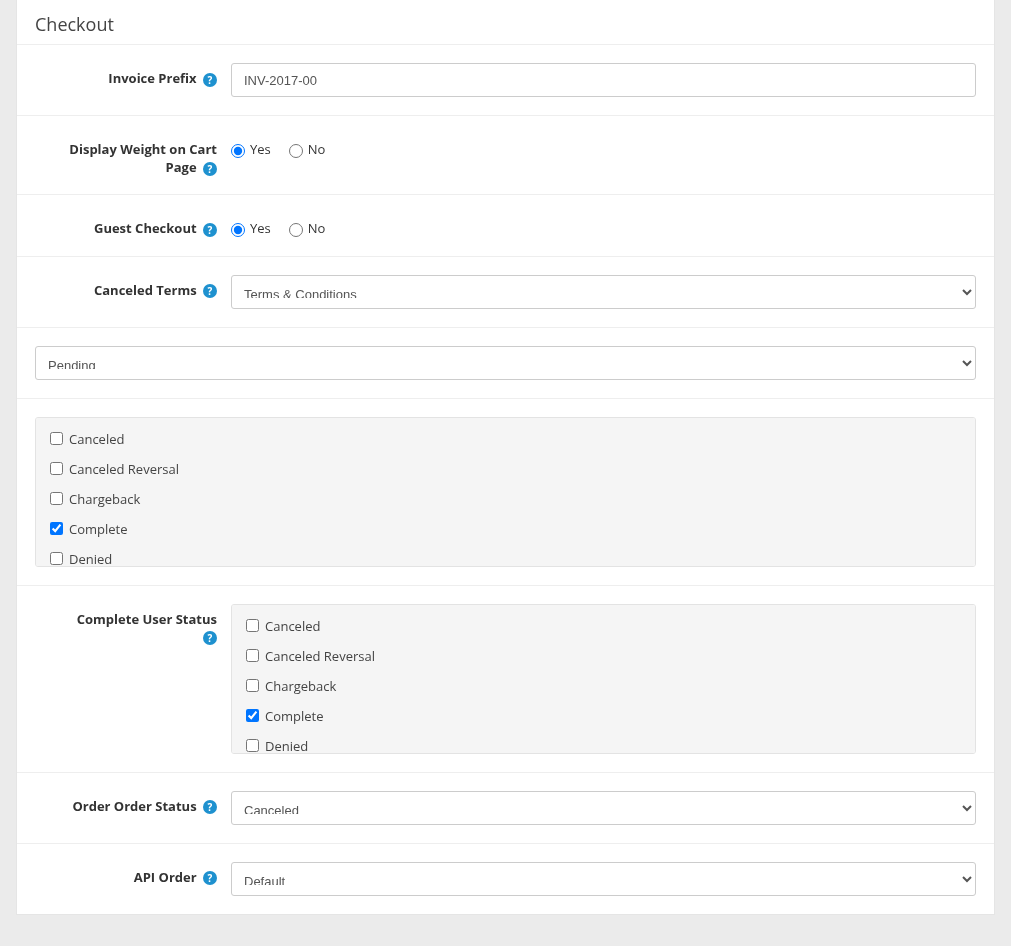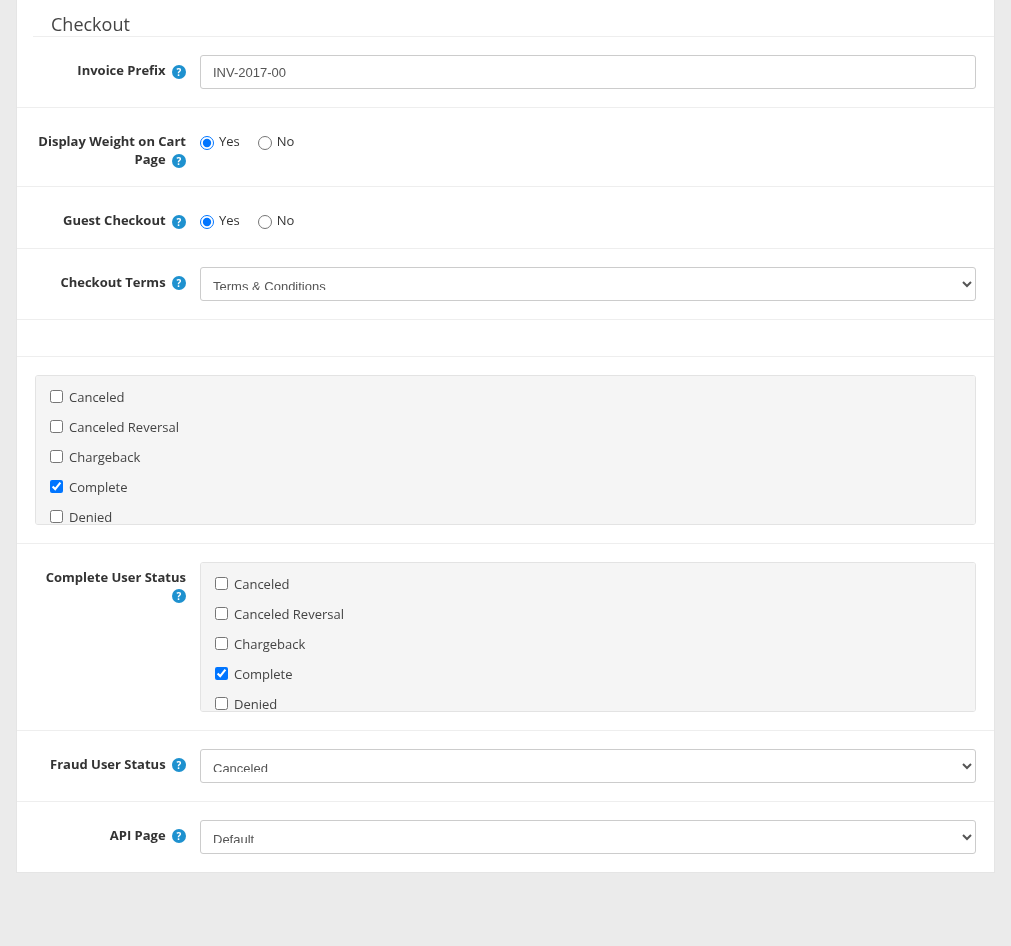--- a/index.html
+++ b/index.html
@@ -19,9 +19,8 @@
       font-size: 18px;
       font-weight: 400;
       color: #444;
-      padding: 12px 18px 0 18px;
+      padding: 12px 18px 8px 18px;
       border-bottom: 1px solid #eee;
-      margin-left: 16px;
     }
     .form-group {
       display: flex;

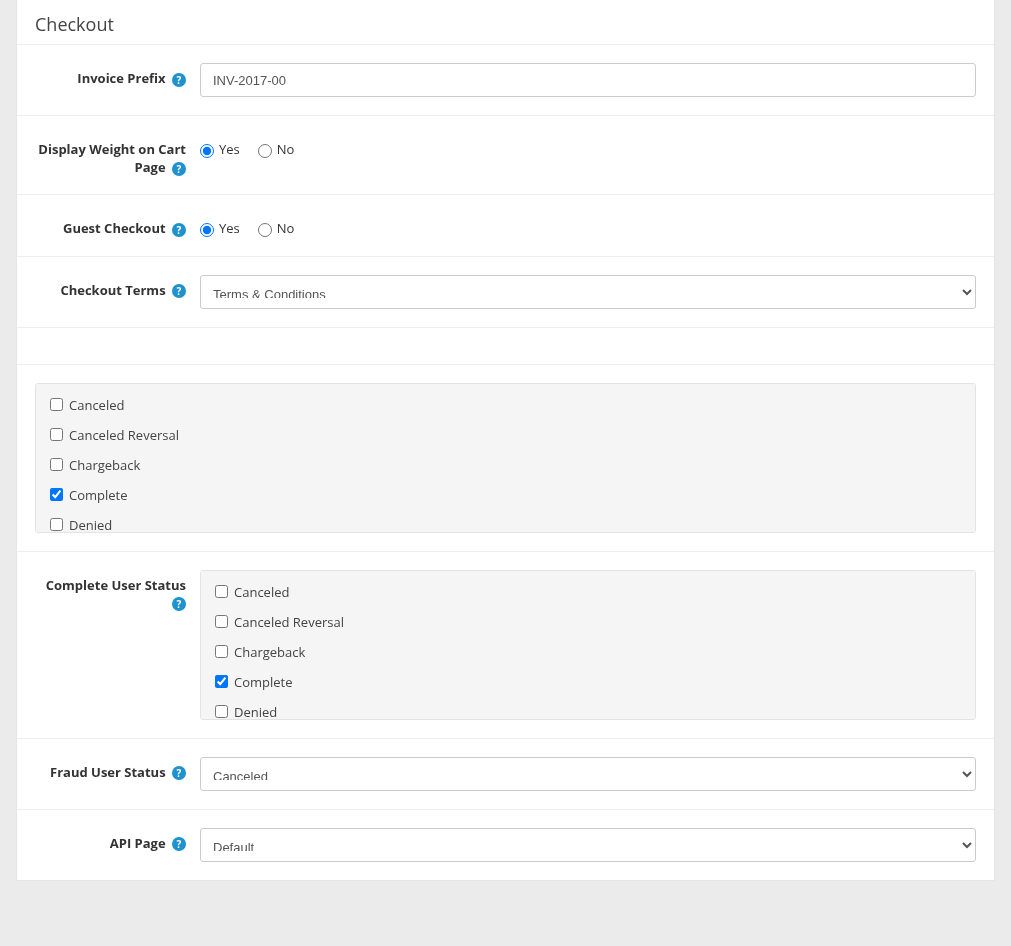--- a/index.html
+++ b/index.html
@@ -39,6 +39,7 @@
       font-size: 13px;
       line-height: 1.4;
       padding-top: 6px;
+      margin-left: 31px;
     }
     .input-col {
       flex: 1;

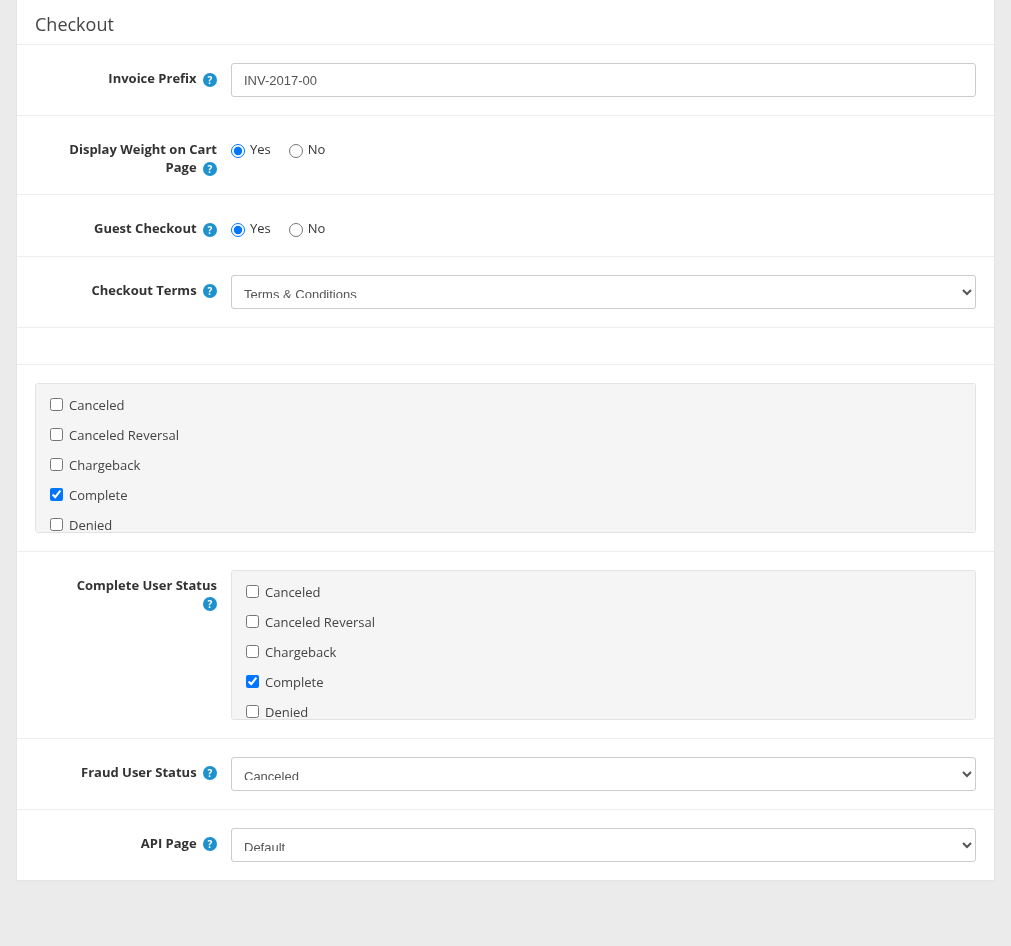--- a/index.html
+++ b/index.html
@@ -179,7 +179,7 @@
 
   <div class="form-group">
     <div class="label-col">
-      <span>Checkout Terms</span>
+      <span>Canceled Terms</span>
       <span class="help-icon">?</span>
     </div>
     <div class="input-col">

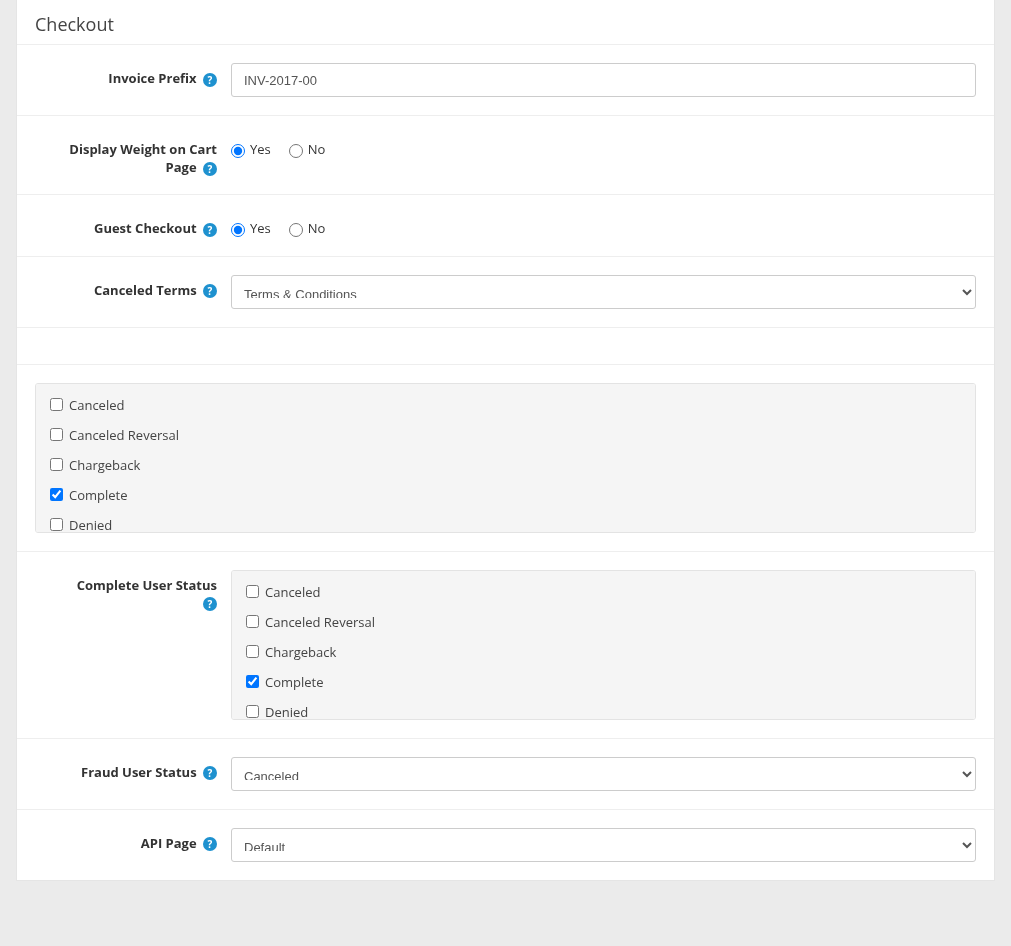--- a/index.html
+++ b/index.html
@@ -190,6 +190,11 @@
   </div>
 
   <div class="form-group">
+    <div class="input-col">
+      <select>
+        <option>Pending</option>
+      </select>
+    </div>
   </div>
 
   <div class="form-group">

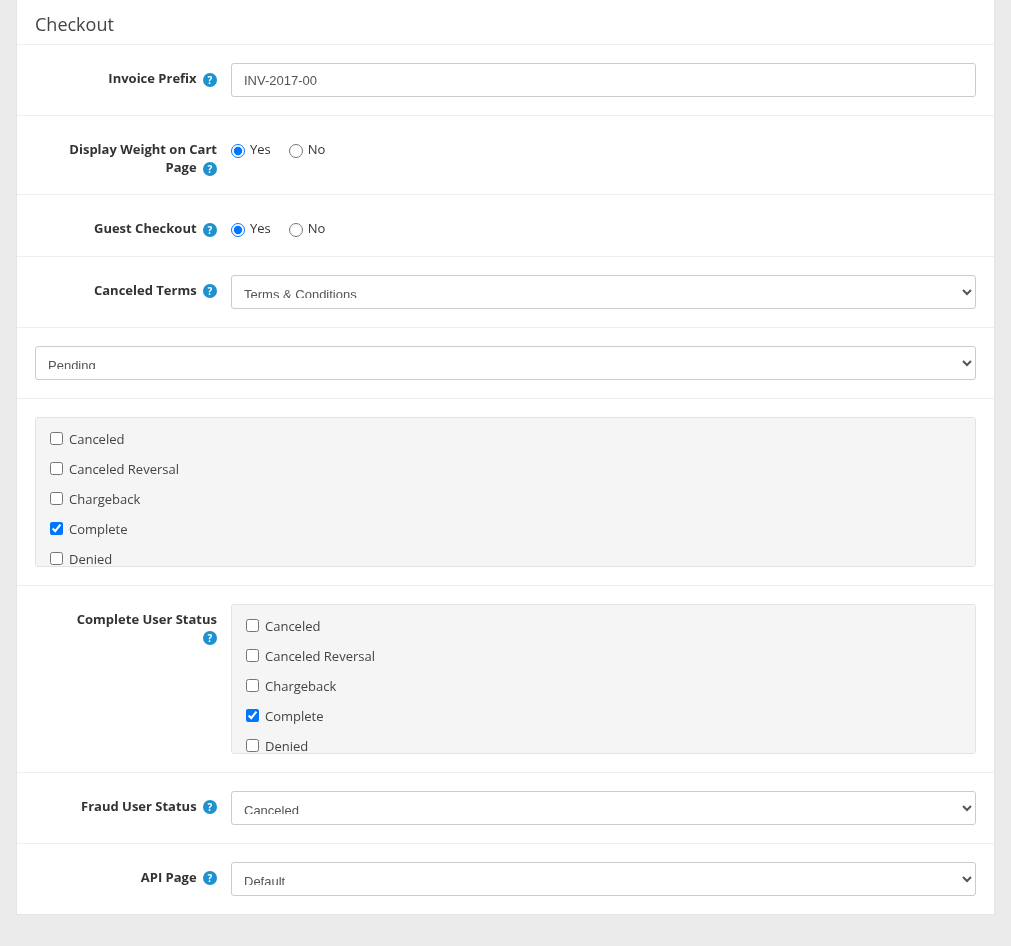--- a/index.html
+++ b/index.html
@@ -257,7 +257,7 @@
 
   <div class="form-group">
     <div class="label-col">
-      <span>Fraud User Status</span>
+      <span>Order Order Status</span>
       <span class="help-icon">?</span>
     </div>
     <div class="input-col">

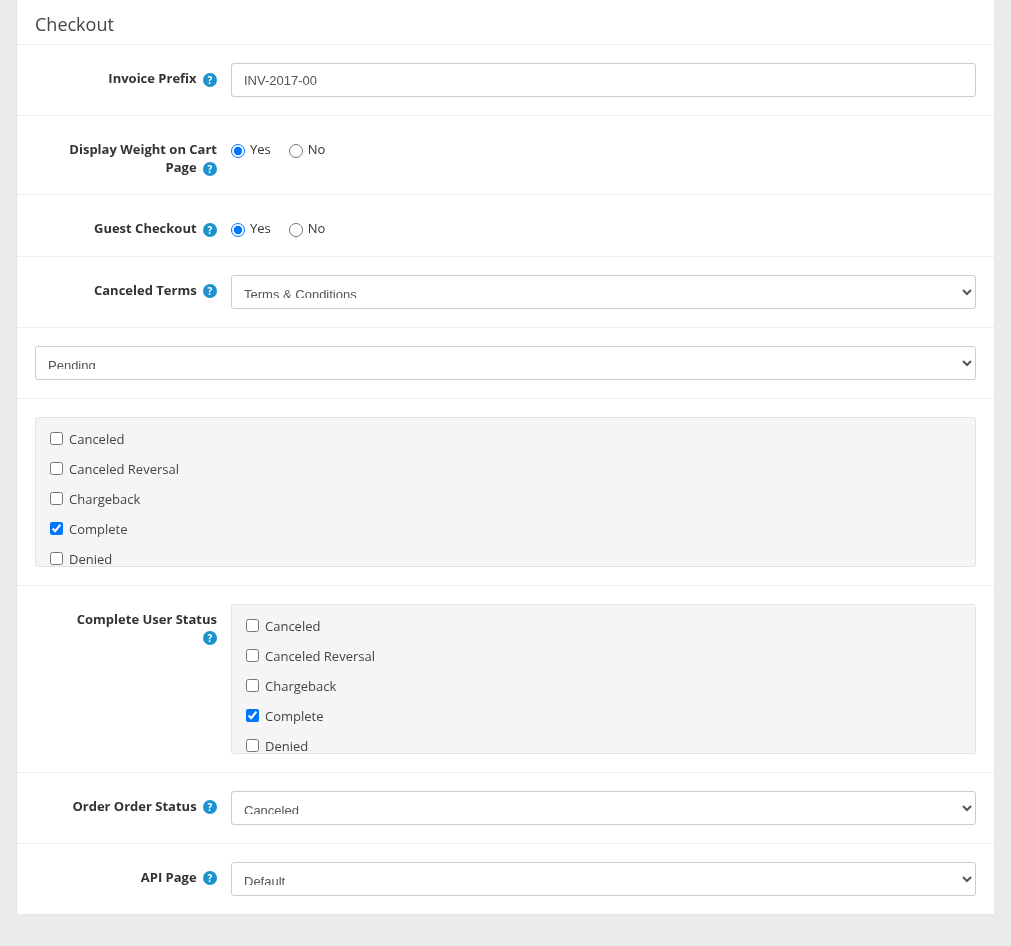--- a/index.html
+++ b/index.html
@@ -269,7 +269,7 @@
 
   <div class="form-group no-border">
     <div class="label-col">
-      <span>API Page</span>
+      <span>API Order</span>
       <span class="help-icon">?</span>
     </div>
     <div class="input-col">

